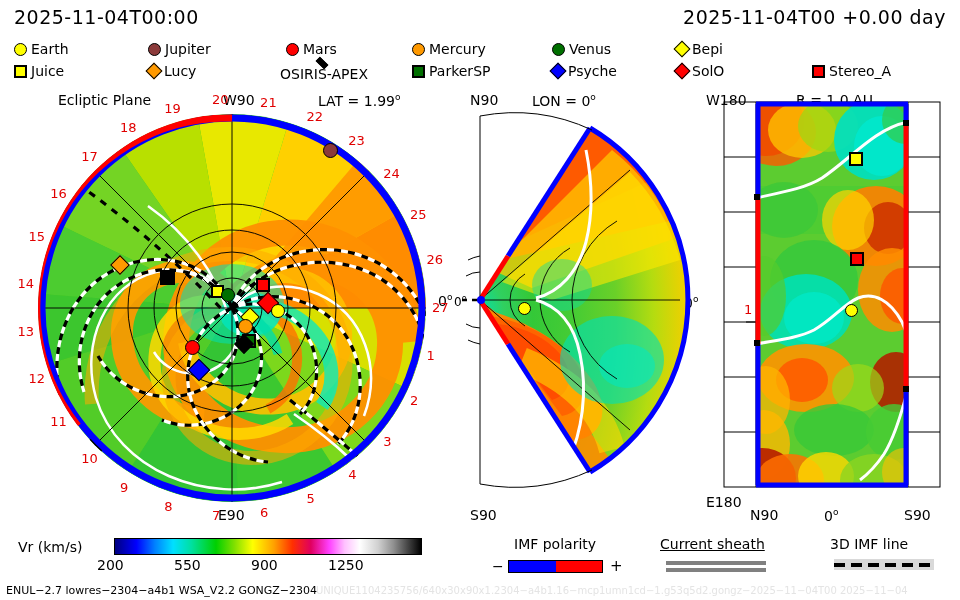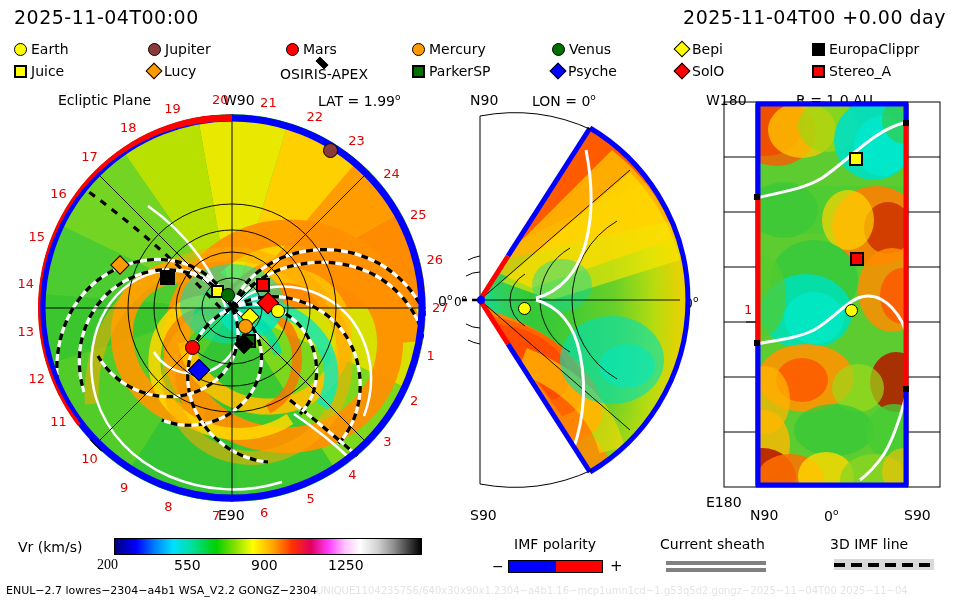--- a/index.html
+++ b/index.html
@@ -110,10 +110,6 @@
       <div class="leg-item" style="left: 676px;">
         <span class="sym sym-diamond" style="background: rgb(255, 255, 0);"></span>
         <span class="leg-label">Bepi</span>
-      </div>
-      <div class="leg-item" style="left: 812px;">
-        <span class="sym sym-square" style="background: rgb(0, 0, 0);"></span>
-        <span class="leg-label">EuropaClippr</span>
       </div>
     </div>
   <div class="leg-row" id="leg-row-2" style="top:22px">

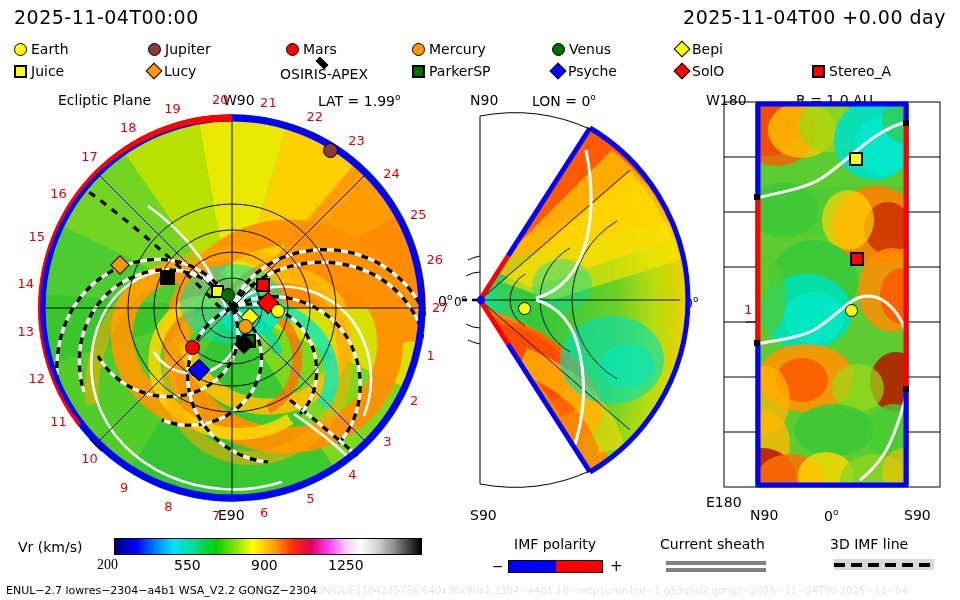--- a/index.html
+++ b/index.html
@@ -552,7 +552,7 @@
   </div>
 
   <div class="blg" style="left:198px; top:0px;">
-    <div class="blg-title" style="position:absolute;left:0px;top:0px;">Current sheath</div>
+    <div class="blg-title" style="position:absolute;left:0px;top:0px;text-decoration:underline;">Current sheath</div>
     <div class="sheath-line" style="left:6px;top:25px;"></div>
     <div class="sheath-line" style="left:6px;top:32px;"></div>
   </div>

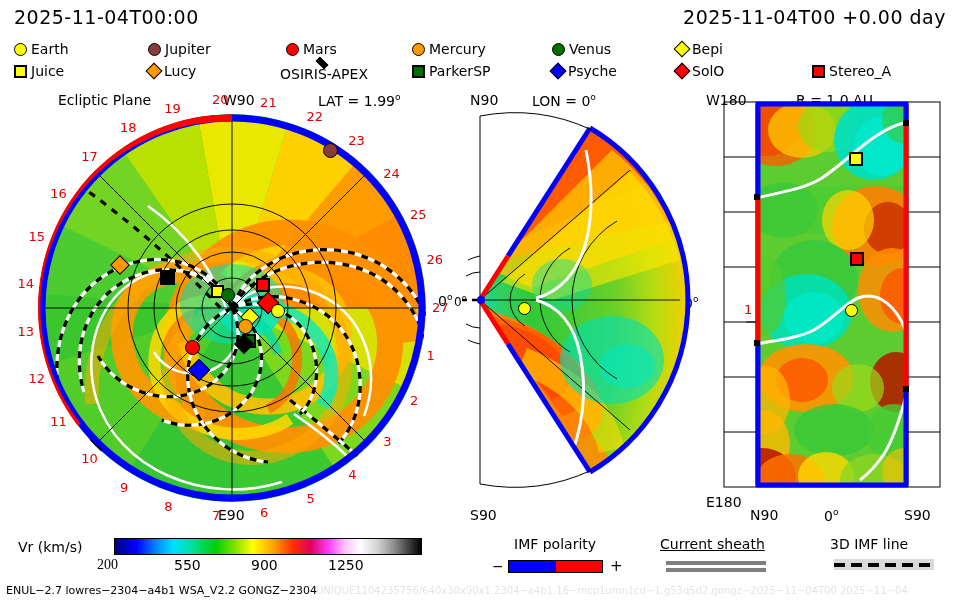--- a/index.html
+++ b/index.html
@@ -531,7 +531,7 @@
   <div id="cbar-label">Vr (km/s)</div>
   <div id="cbar"></div>
   <div id="cbar-ticks">
-      <div class="cb-tick" style="left: 79px; font-family: Liberation Serif, serif;">200</div>
+      <div class="cb-tick" style="left: 79px;">200</div>
       <div class="cb-tick" style="left: 156px;">550</div>
       <div class="cb-tick" style="left: 233px;">900</div>
       <div class="cb-tick" style="left: 310px; text-align: center;">1250</div>

